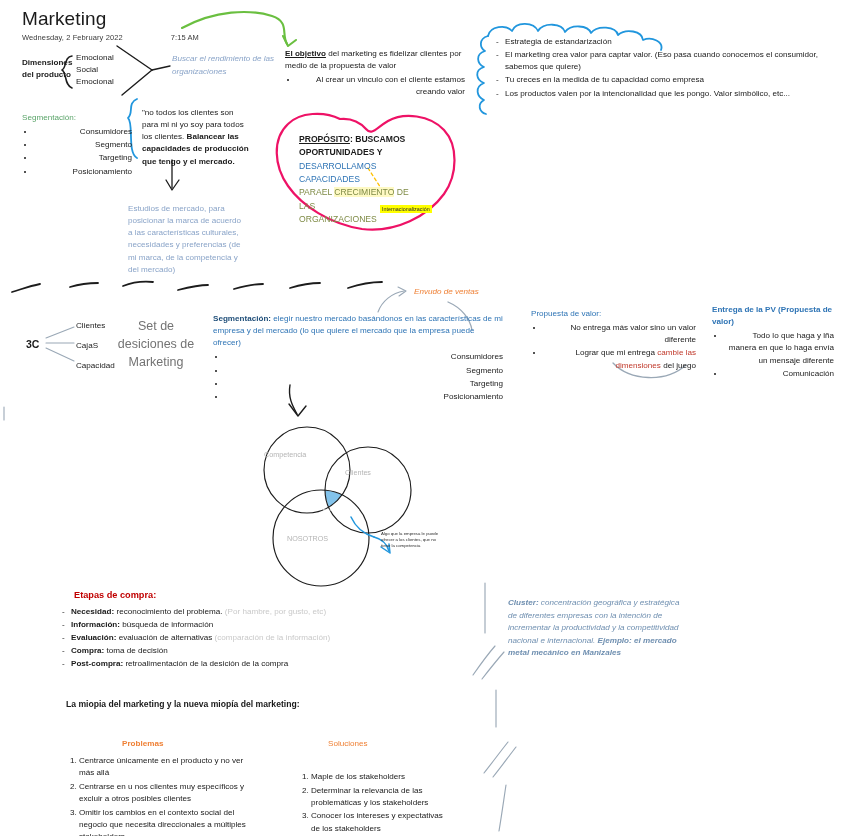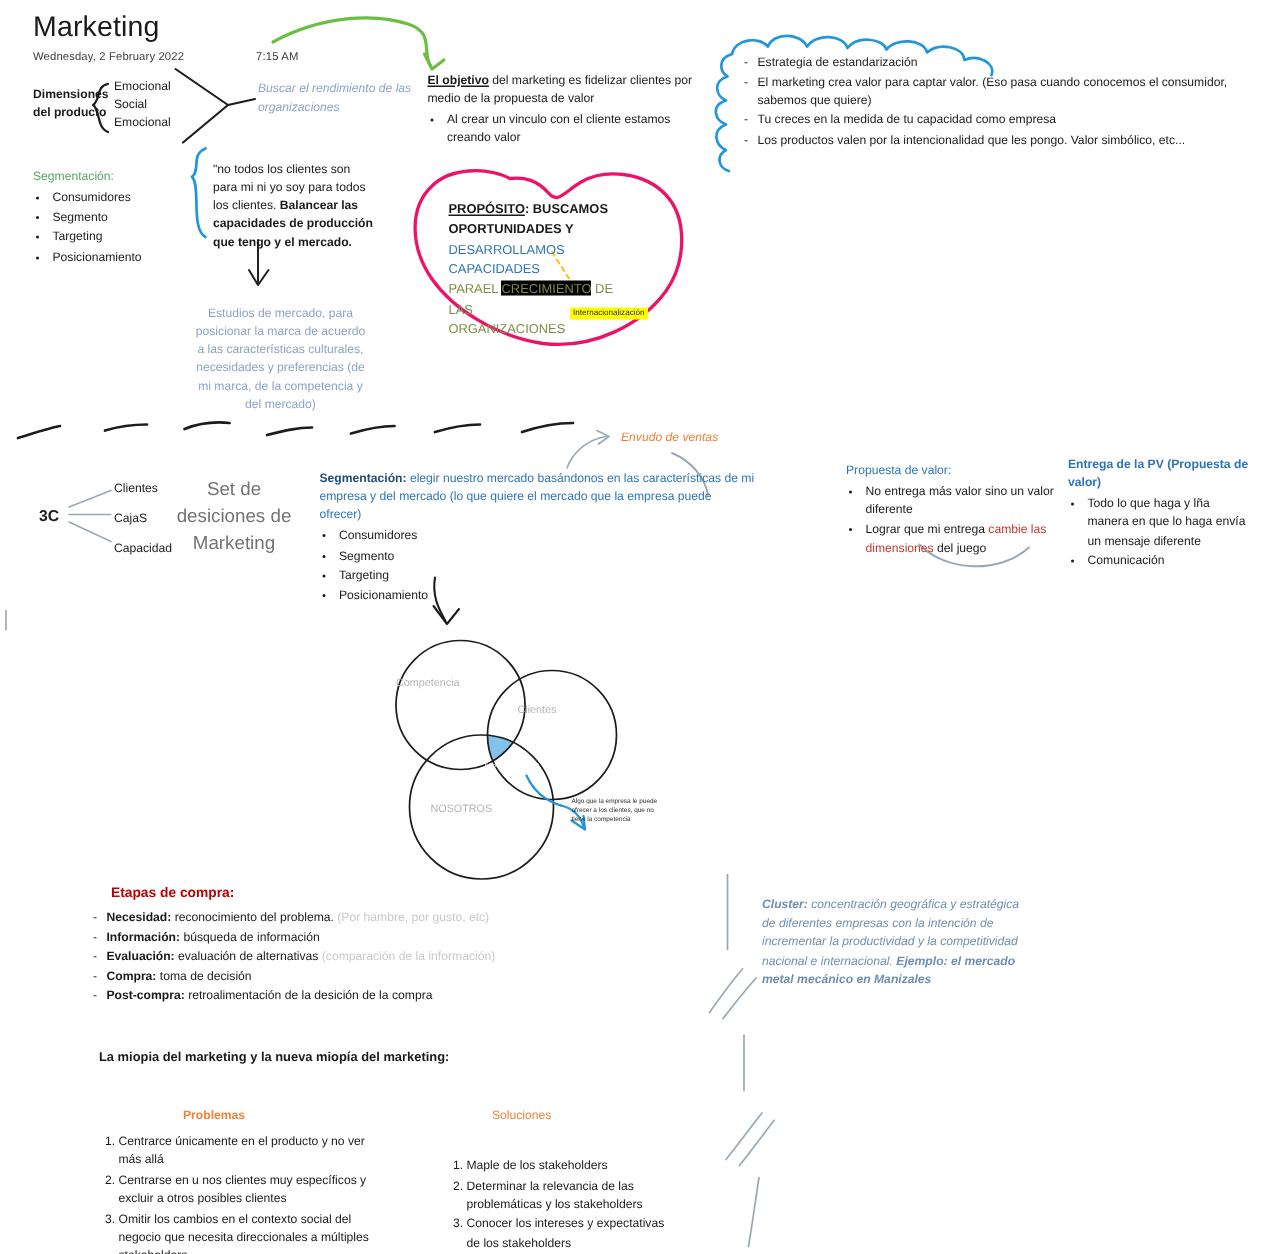--- a/index.html
+++ b/index.html
@@ -38,7 +38,7 @@
   .hl2{background:#ffff00;color:#2b2b2b;}
 
   ul.d{margin:2px 0 0 0;padding-left:13px;list-style:disc;}
-  ul.d li{margin:0 0 1px 0;}
+  ul.d li{margin:0 0 1px 0;text-align:right;}
   ol.n{margin:2px 0 0 0;padding-left:15px;}
   ol.n li{margin:0 0 1.5px 0;}
   ul.dash{margin:2px 0 0 0;padding-left:13px;list-style:none;}

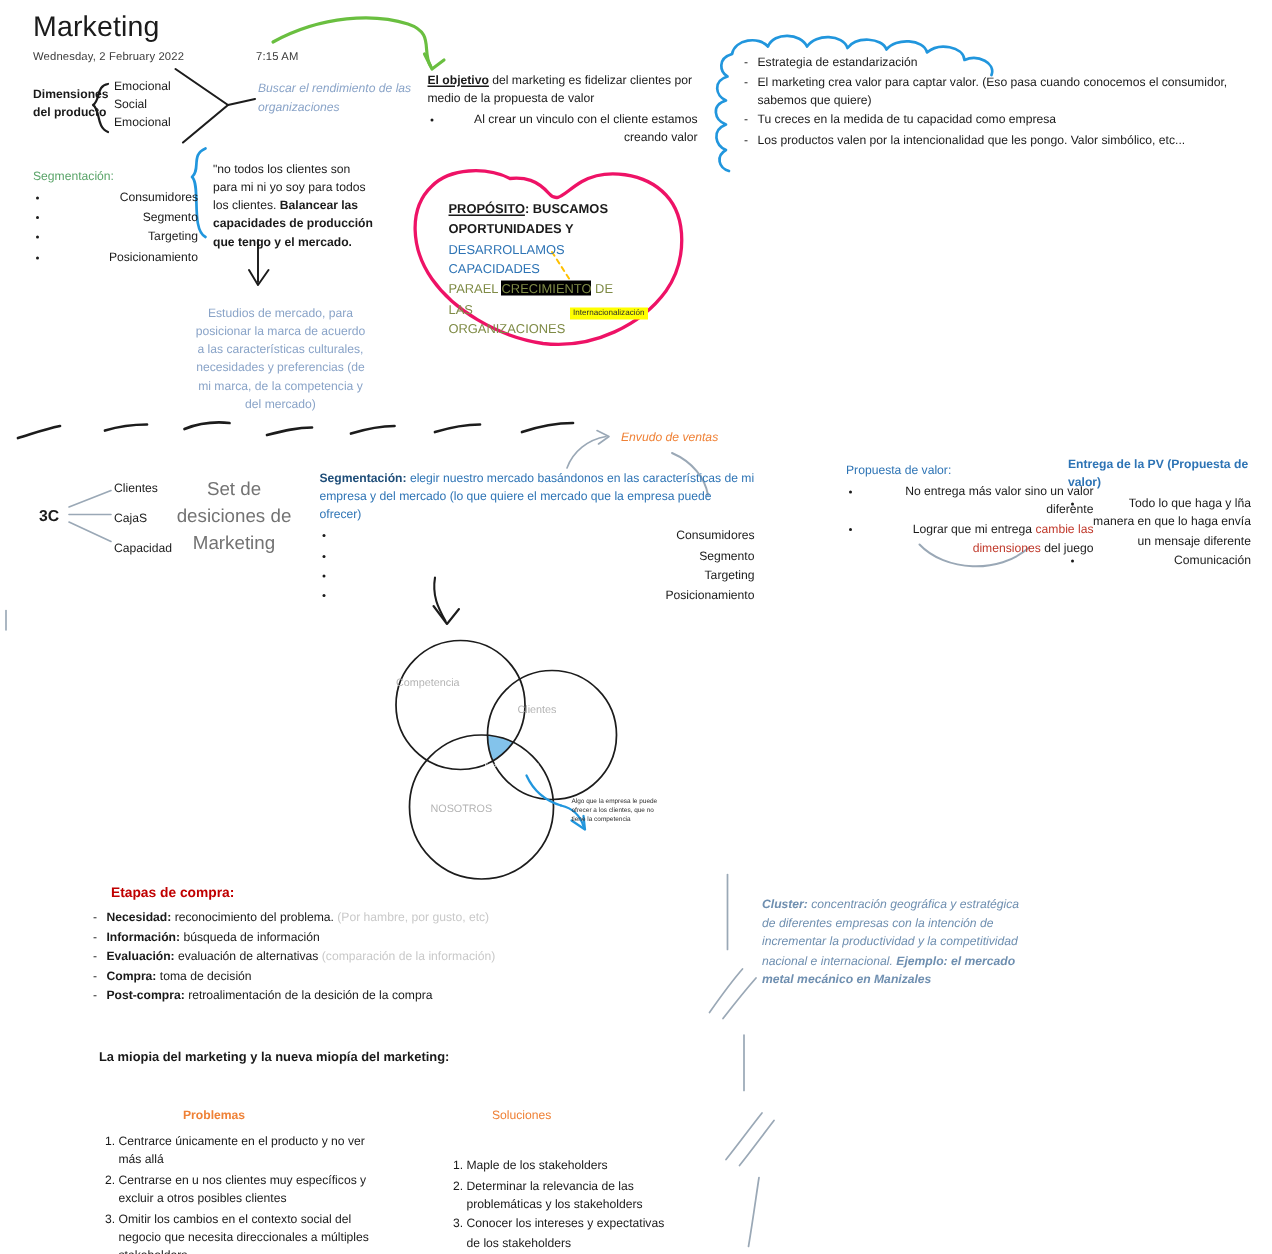--- a/index.html
+++ b/index.html
@@ -34,7 +34,7 @@
   .c-olive{color:#7f8b46;}
   .c-gray{color:#b4b4b4;}
   .c-vgray{color:#c9c9c9;}
-  .hl{background:#000000;color:#7f8b46;}
+  .hl{background:#fef9c3;color:#7f8b46;}
   .hl2{background:#ffff00;color:#2b2b2b;}
 
   ul.d{margin:2px 0 0 0;padding-left:13px;list-style:disc;}

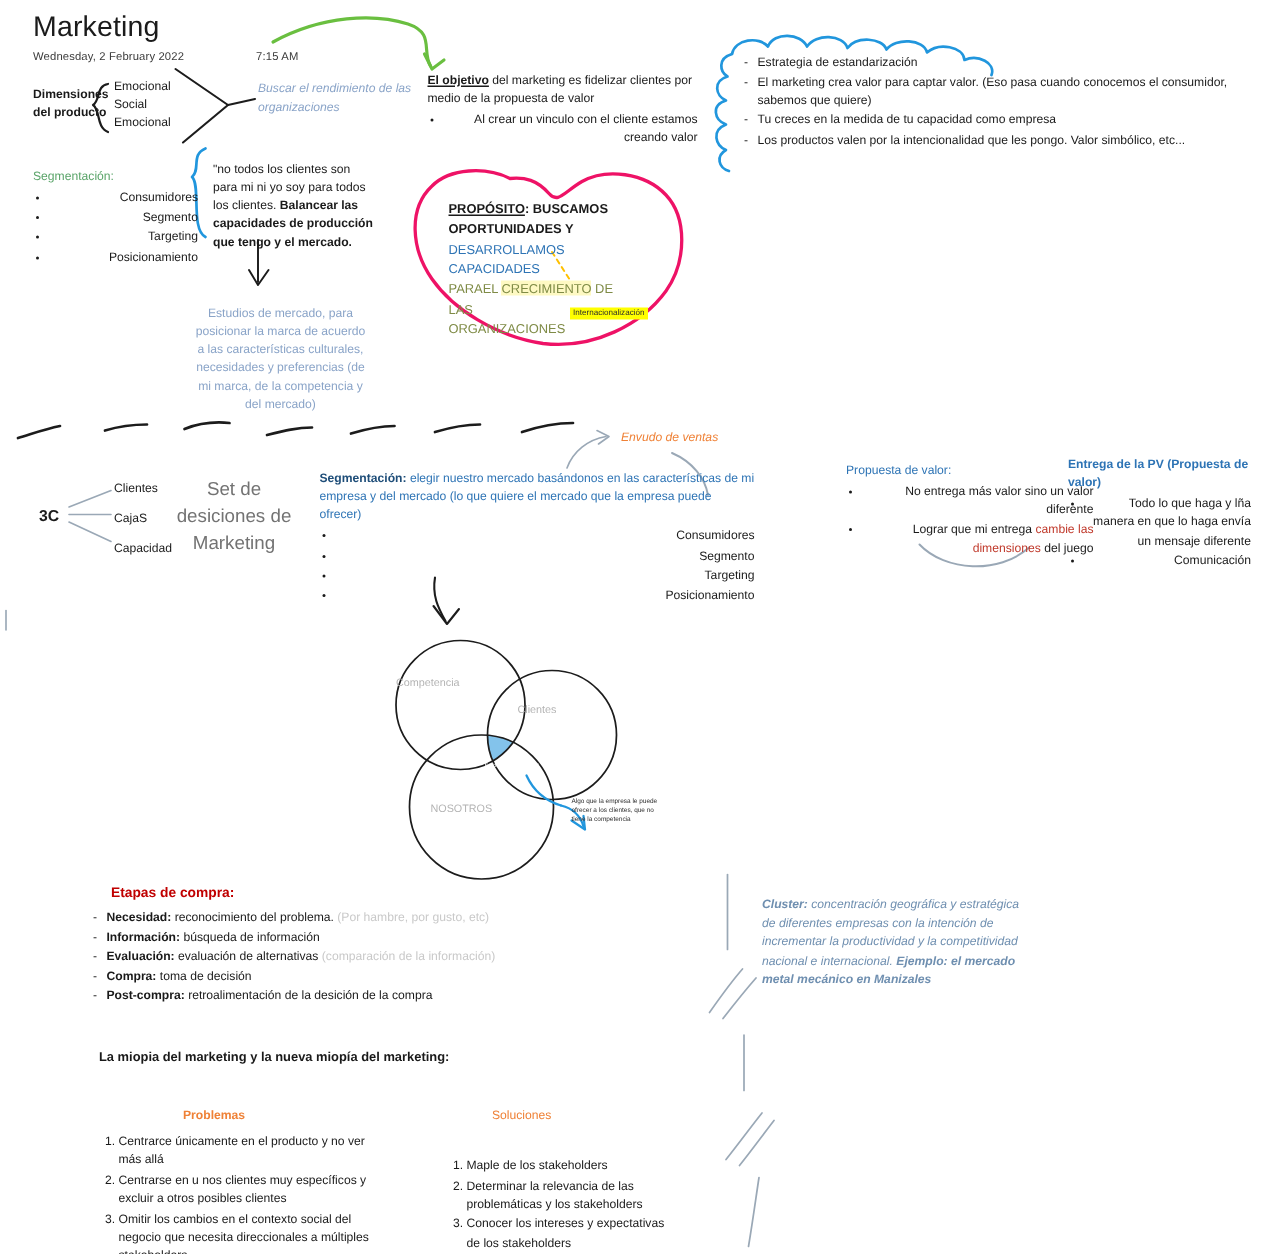--- a/index.html
+++ b/index.html
@@ -121,7 +121,7 @@
   <span>"no todos los clientes son para mi ni yo soy para todos los clientes. </span><span class="b">Balancear las capacidades de producción que tengo y el mercado.</span>
 </div>
 
-<div class="abs t8 c-bluelt" style="left:128px;top:203px;width:118px;line-height:1.5;text-align:center;">Estudios de mercado, para posicionar la marca de acuerdo a las características culturales, necesidades y preferencias (de mi marca, de la competencia y del mercado)</div>
+<div class="abs t8 c-bluelt" style="left:128px;top:203px;width:118px;line-height:1.5;">Estudios de mercado, para posicionar la marca de acuerdo a las características culturales, necesidades y preferencias (de mi marca, de la competencia y del mercado)</div>
 
 <div class="abs t8" style="left:285px;top:48px;width:180px;">
   <div>

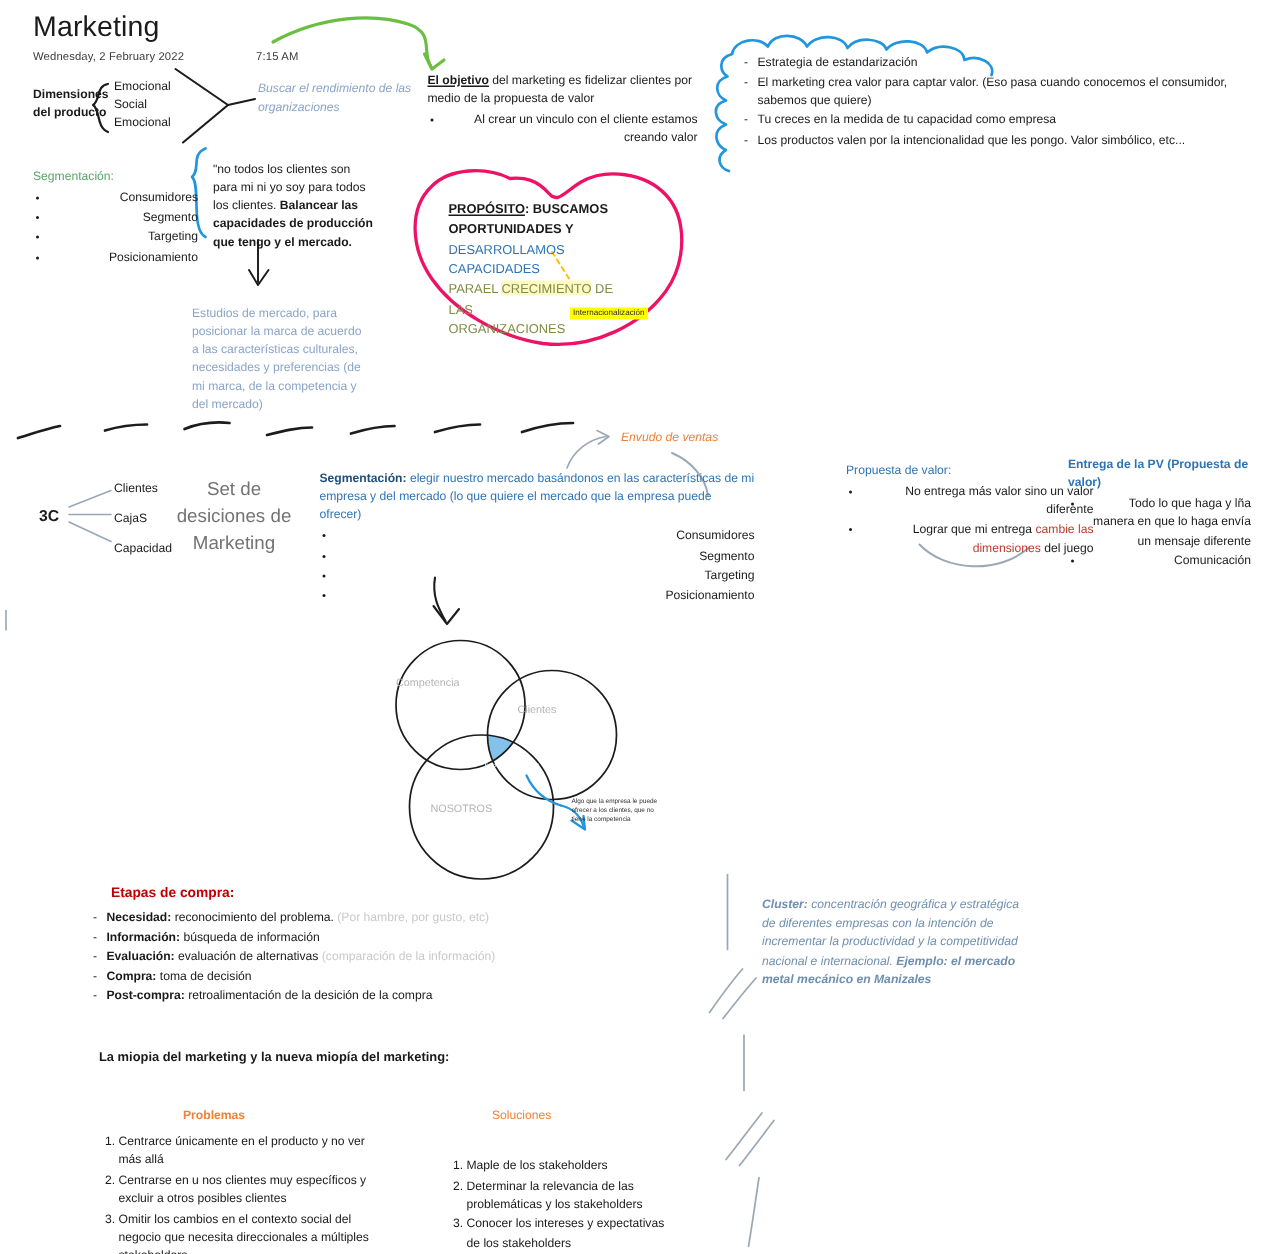--- a/index.html
+++ b/index.html
@@ -205,7 +205,7 @@
 
 <div class="abs t8 i c-orange" style="left:414px;top:286px;">Envudo de ventas</div>
 
-<div class="abs t8" style="left:531px;top:308px;width:165px;margin-left:33px;">
+<div class="abs t8" style="left:531px;top:308px;width:165px;">
   <div class="c-blue">Propuesta de valor:</div>
   <ul class="d">
     <li>No entrega más valor sino un valor diferente</li>

